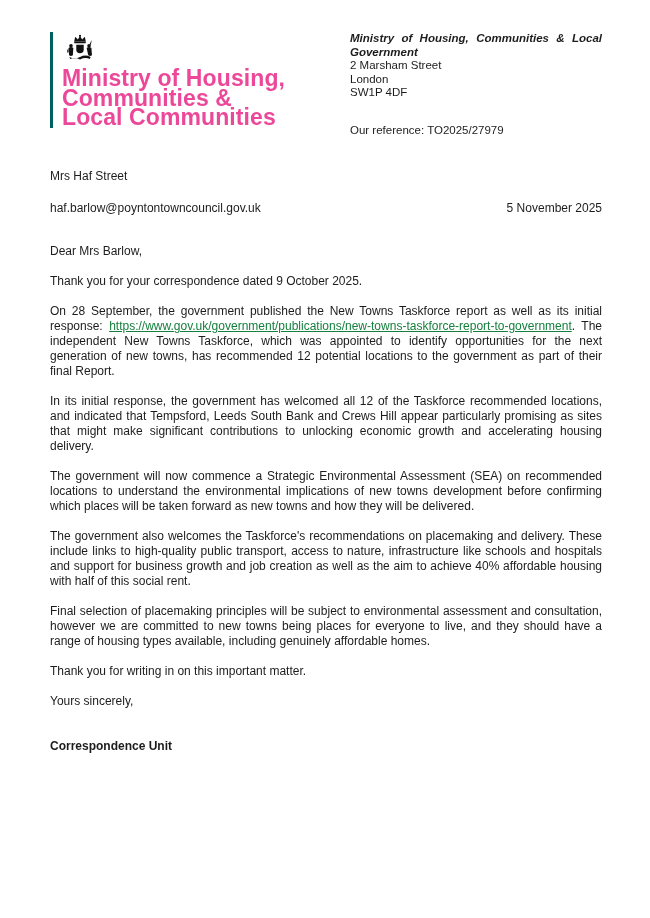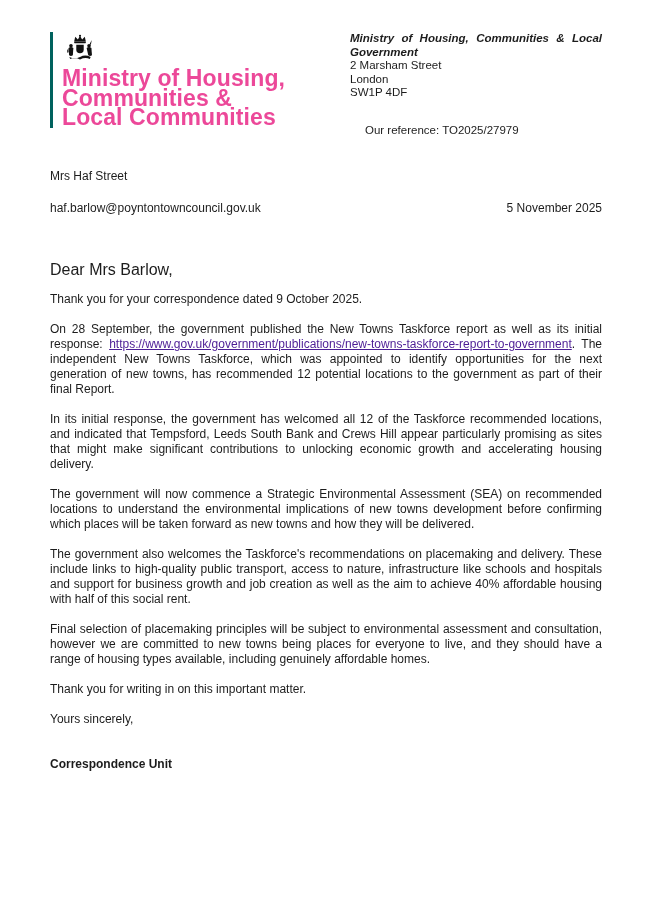--- a/index.html
+++ b/index.html
@@ -32,7 +32,7 @@
 
   .sender { width: 252px; font-size: 11.5px; line-height: 13.5px; }
   .sender-org { font-weight: bold; font-style: italic; text-align: justify; }
-  .sender-ref { margin-top: 24px; margin-left: 15px; }
+  .sender-ref { margin-top: 24px; }
 
   
   .recipient-name { margin-top: 32px; font-size: 12px; line-height: 15px; }

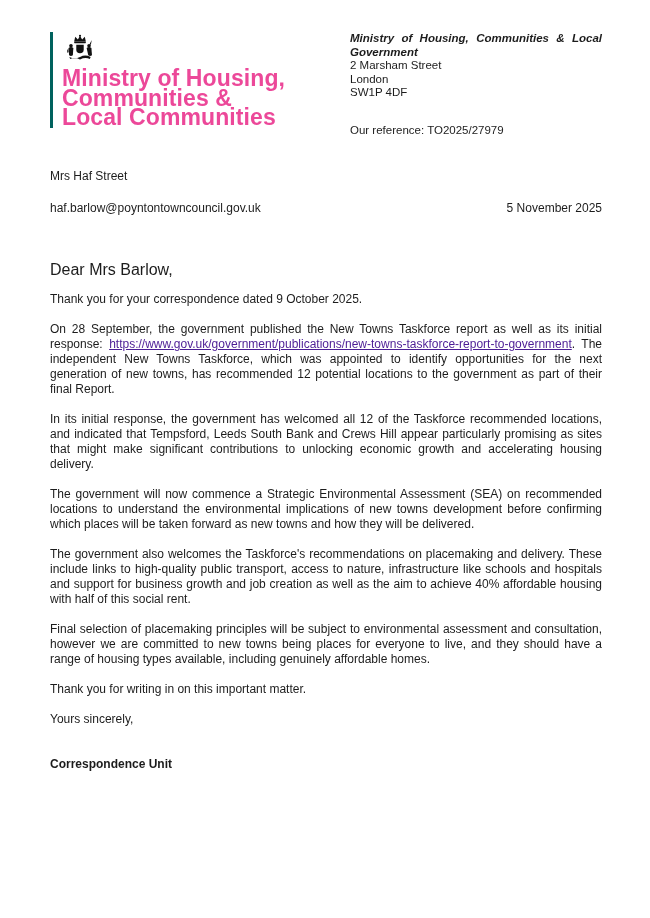--- a/index.html
+++ b/index.html
@@ -40,7 +40,7 @@
     margin-top: 17px; display: flex; justify-content: space-between;
     font-size: 12px; line-height: 15px;
   }
-  .salutation { margin-top: 46px; font-size: 16px; line-height: 15px; }
+  .salutation { margin-top: 28px; font-size: 12px; line-height: 15px; }
 
   .para {
     margin: 15px 0 0 0;

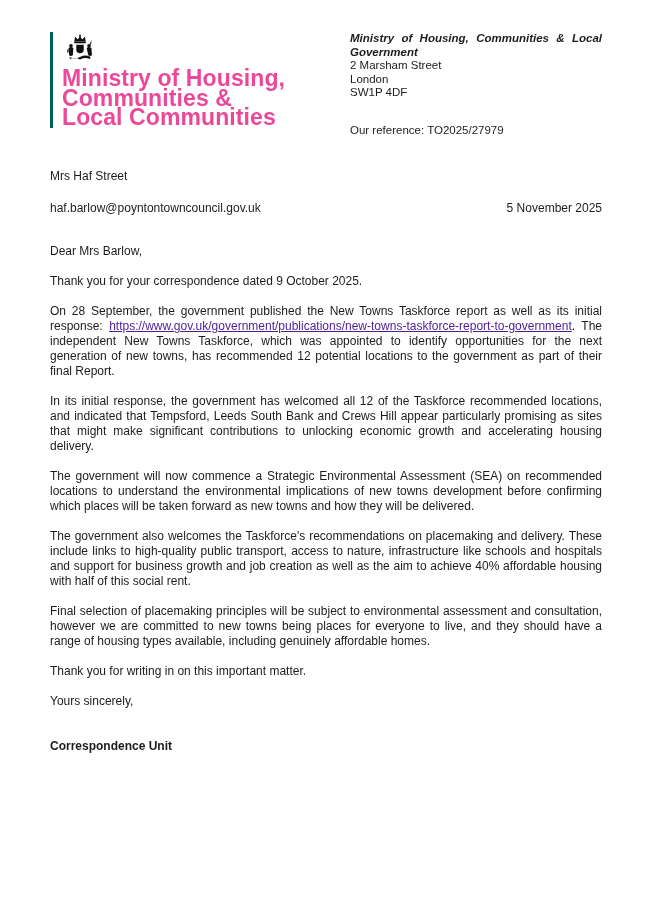--- a/index.html
+++ b/index.html
@@ -48,7 +48,7 @@
     text-align: justify;
   }
   .link {
-    color: #4c1d95; text-decoration: underline; cursor: pointer;
+    color: #15803d; text-decoration: underline; cursor: pointer;
     word-break: break-word;
   }
 

